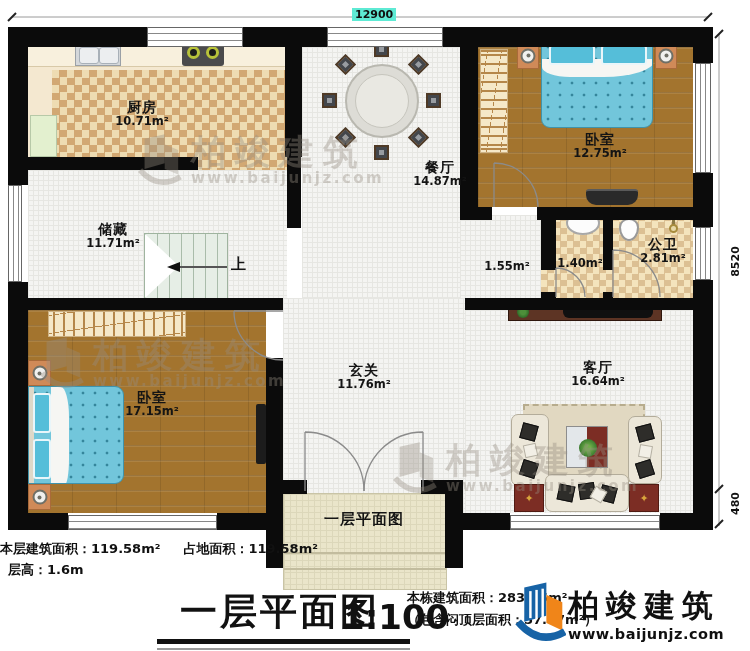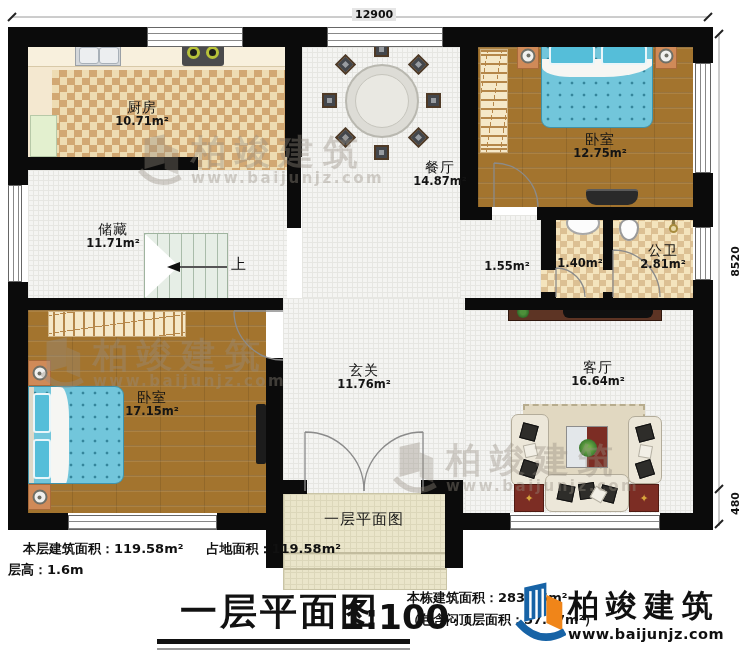--- a/index.html
+++ b/index.html
@@ -36,7 +36,7 @@
   .rlabel{position:absolute;transform:translateX(-50%);text-align:center;color:#141414;white-space:nowrap;z-index:40;}
   .rname{font-size:14px;font-weight:normal;letter-spacing:1px;line-height:15px;}
   .rarea{font-size:11.5px;font-weight:bold;line-height:13px;}
-  .dimtext{position:absolute;font-size:11px;font-weight:bold;color:#111;background:#e5e5e5;padding:0 3px;z-index:35;}
+  .dimtext{position:absolute;font-size:11px;font-weight:bold;color:#111;background:#5eead4;padding:0 3px;z-index:35;}
   
   .counter{background:#f8f0dd;border-bottom:1px solid #d8c9a8;box-sizing:border-box;}
   .table-round{border-radius:50%;background:#dddcd6;border:2px solid #b9b8b0;box-sizing:border-box;}

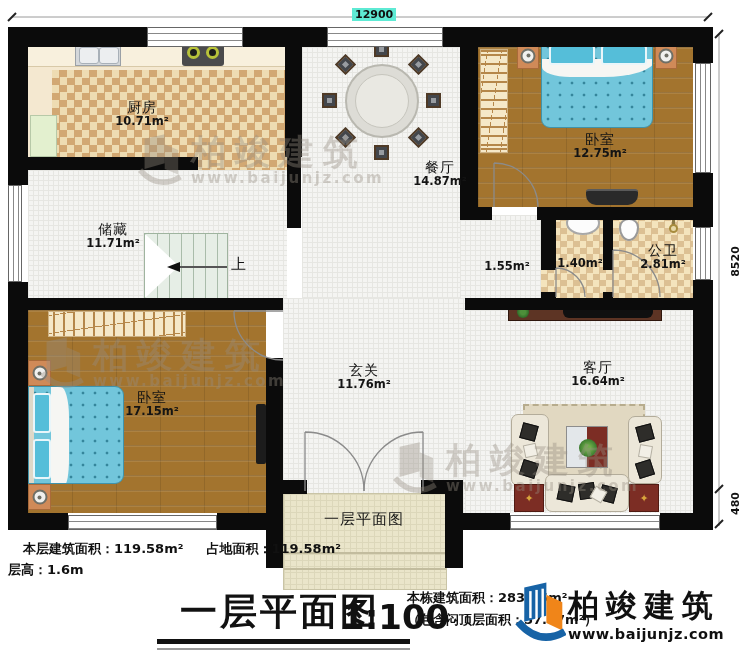--- a/index.html
+++ b/index.html
@@ -34,7 +34,7 @@
     background-image:linear-gradient(90deg,transparent 0 4px,#888 4px 5px,transparent 5px 9px,#888 9px 10px,transparent 10px);}
   
   .rlabel{position:absolute;transform:translateX(-50%);text-align:center;color:#141414;white-space:nowrap;z-index:40;}
-  .rname{font-size:14px;font-weight:normal;letter-spacing:1px;line-height:15px;}
+  .rname{font-size:14px;font-weight:bold;letter-spacing:1px;line-height:15px;}
   .rarea{font-size:11.5px;font-weight:bold;line-height:13px;}
   .dimtext{position:absolute;font-size:11px;font-weight:bold;color:#111;background:#5eead4;padding:0 3px;z-index:35;}
   

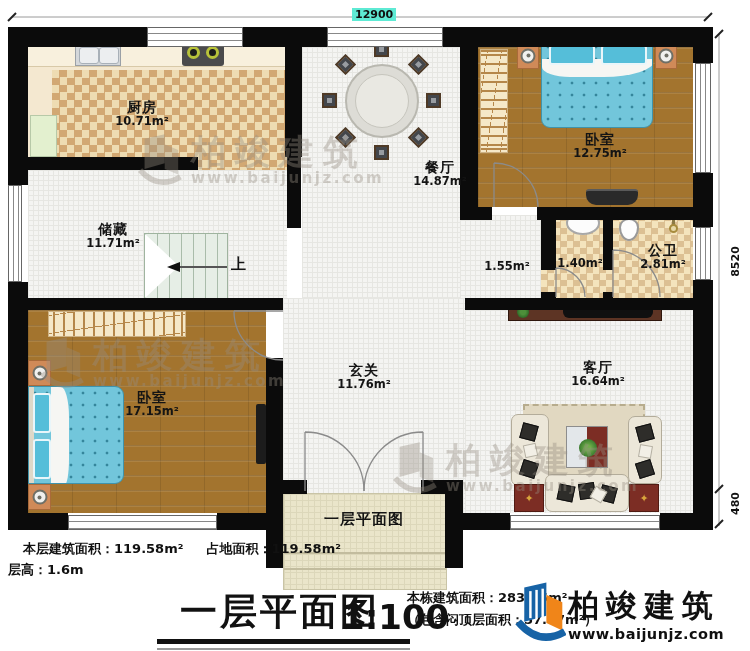--- a/index.html
+++ b/index.html
@@ -273,7 +273,7 @@
   <div class="rname">卧室</div>
   <div class="rarea">12.75m²</div>
 </div>
-<div class="rlabel" style="left:663px;top:237px;margin-top:6px;">
+<div class="rlabel" style="left:663px;top:237px;">
   <div class="rname">公卫</div>
   <div class="rarea">2.81m²</div>
 </div>

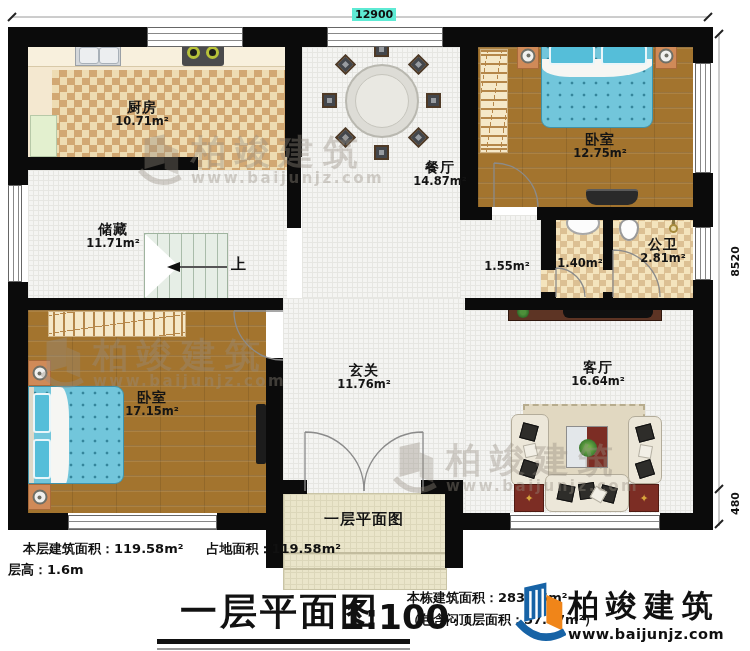--- a/index.html
+++ b/index.html
@@ -340,7 +340,7 @@
   </div>
 </div>
 
-<div class="foot-info" style="left:23px;top:540px;">
+<div class="foot-info" style="left:0;top:540px;">
   <span>本层建筑面积：119.58m²</span>
   <span style="display:inline-block;width:14px;"></span>
   <span>占地面积：119.58m²</span>

